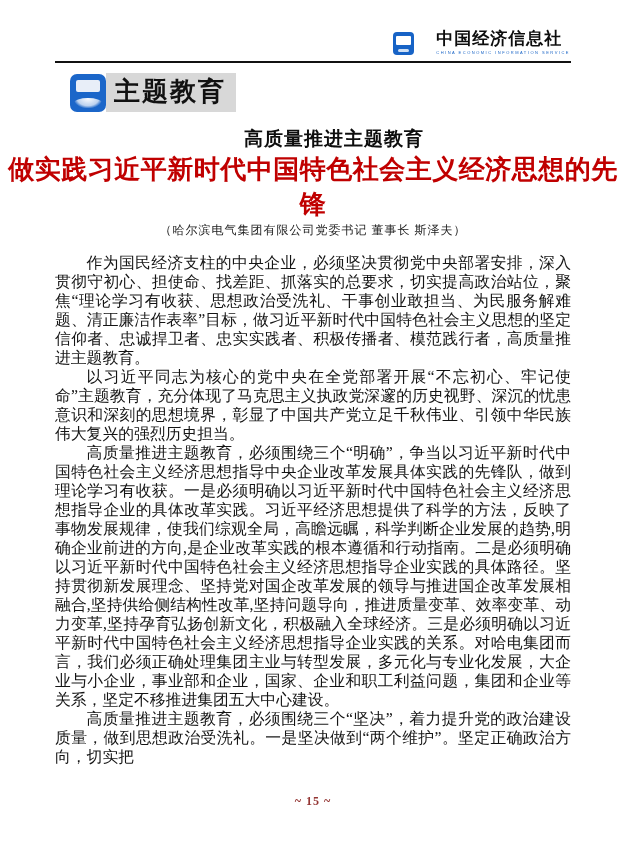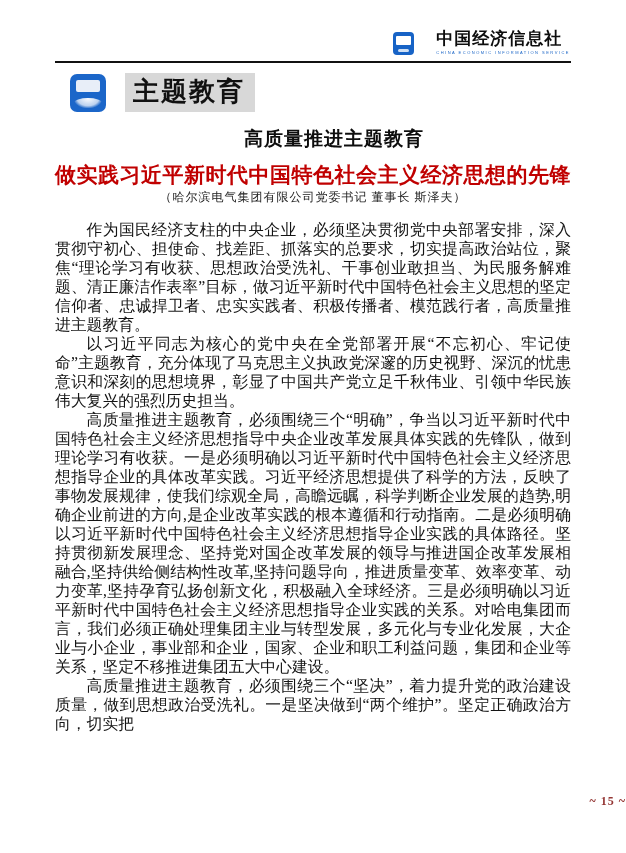--- a/index.html
+++ b/index.html
@@ -67,7 +67,7 @@
     margin: 10px 0 0 70px;
     display: flex;
     align-items: center;
-    gap: 19px;
+    gap: 0;
   }
   .badge-icon {
     width: 36px; height: 38px;

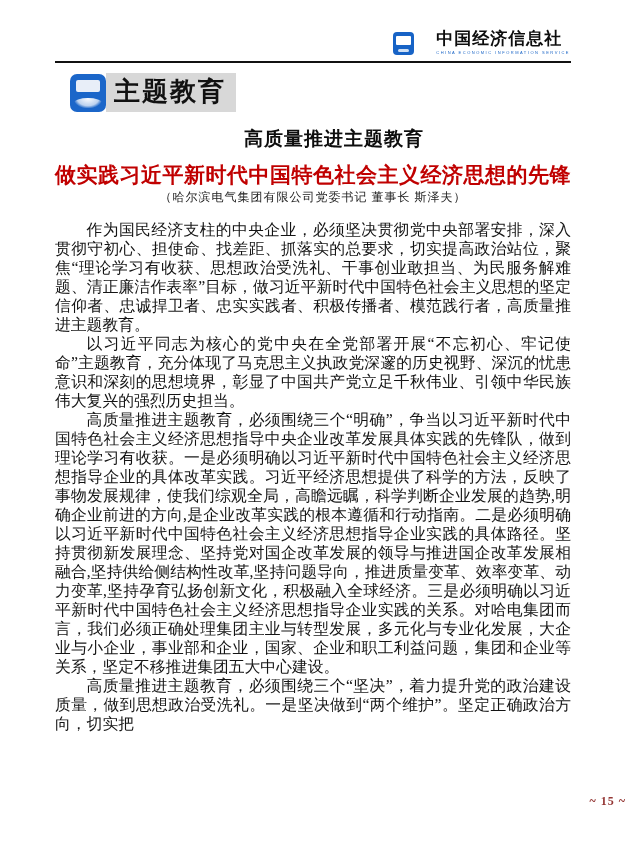--- a/index.html
+++ b/index.html
@@ -109,11 +109,10 @@
     margin-left: 42px;
   }
   .title-main {
-    margin-top: 9px;
     text-align: center;
     font-family: "Liberation Sans", "DejaVu Sans", sans-serif;
     font-weight: bold;
-    font-size: 21px;
+    font-size: 26px;
     color: #c00000;
     letter-spacing: 0.5px;
   }

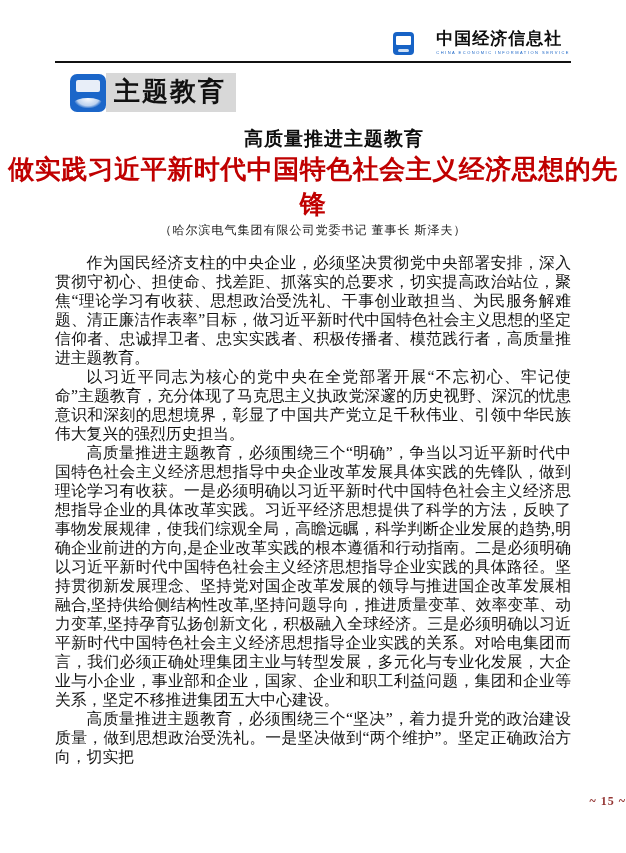--- a/index.html
+++ b/index.html
@@ -142,7 +142,7 @@
     position: absolute;
     left: 0; right: 0;
     bottom: 44px;
-    text-align: right;
+    text-align: center;
     font-size: 12px;
     font-weight: bold;
     color: #943634;

